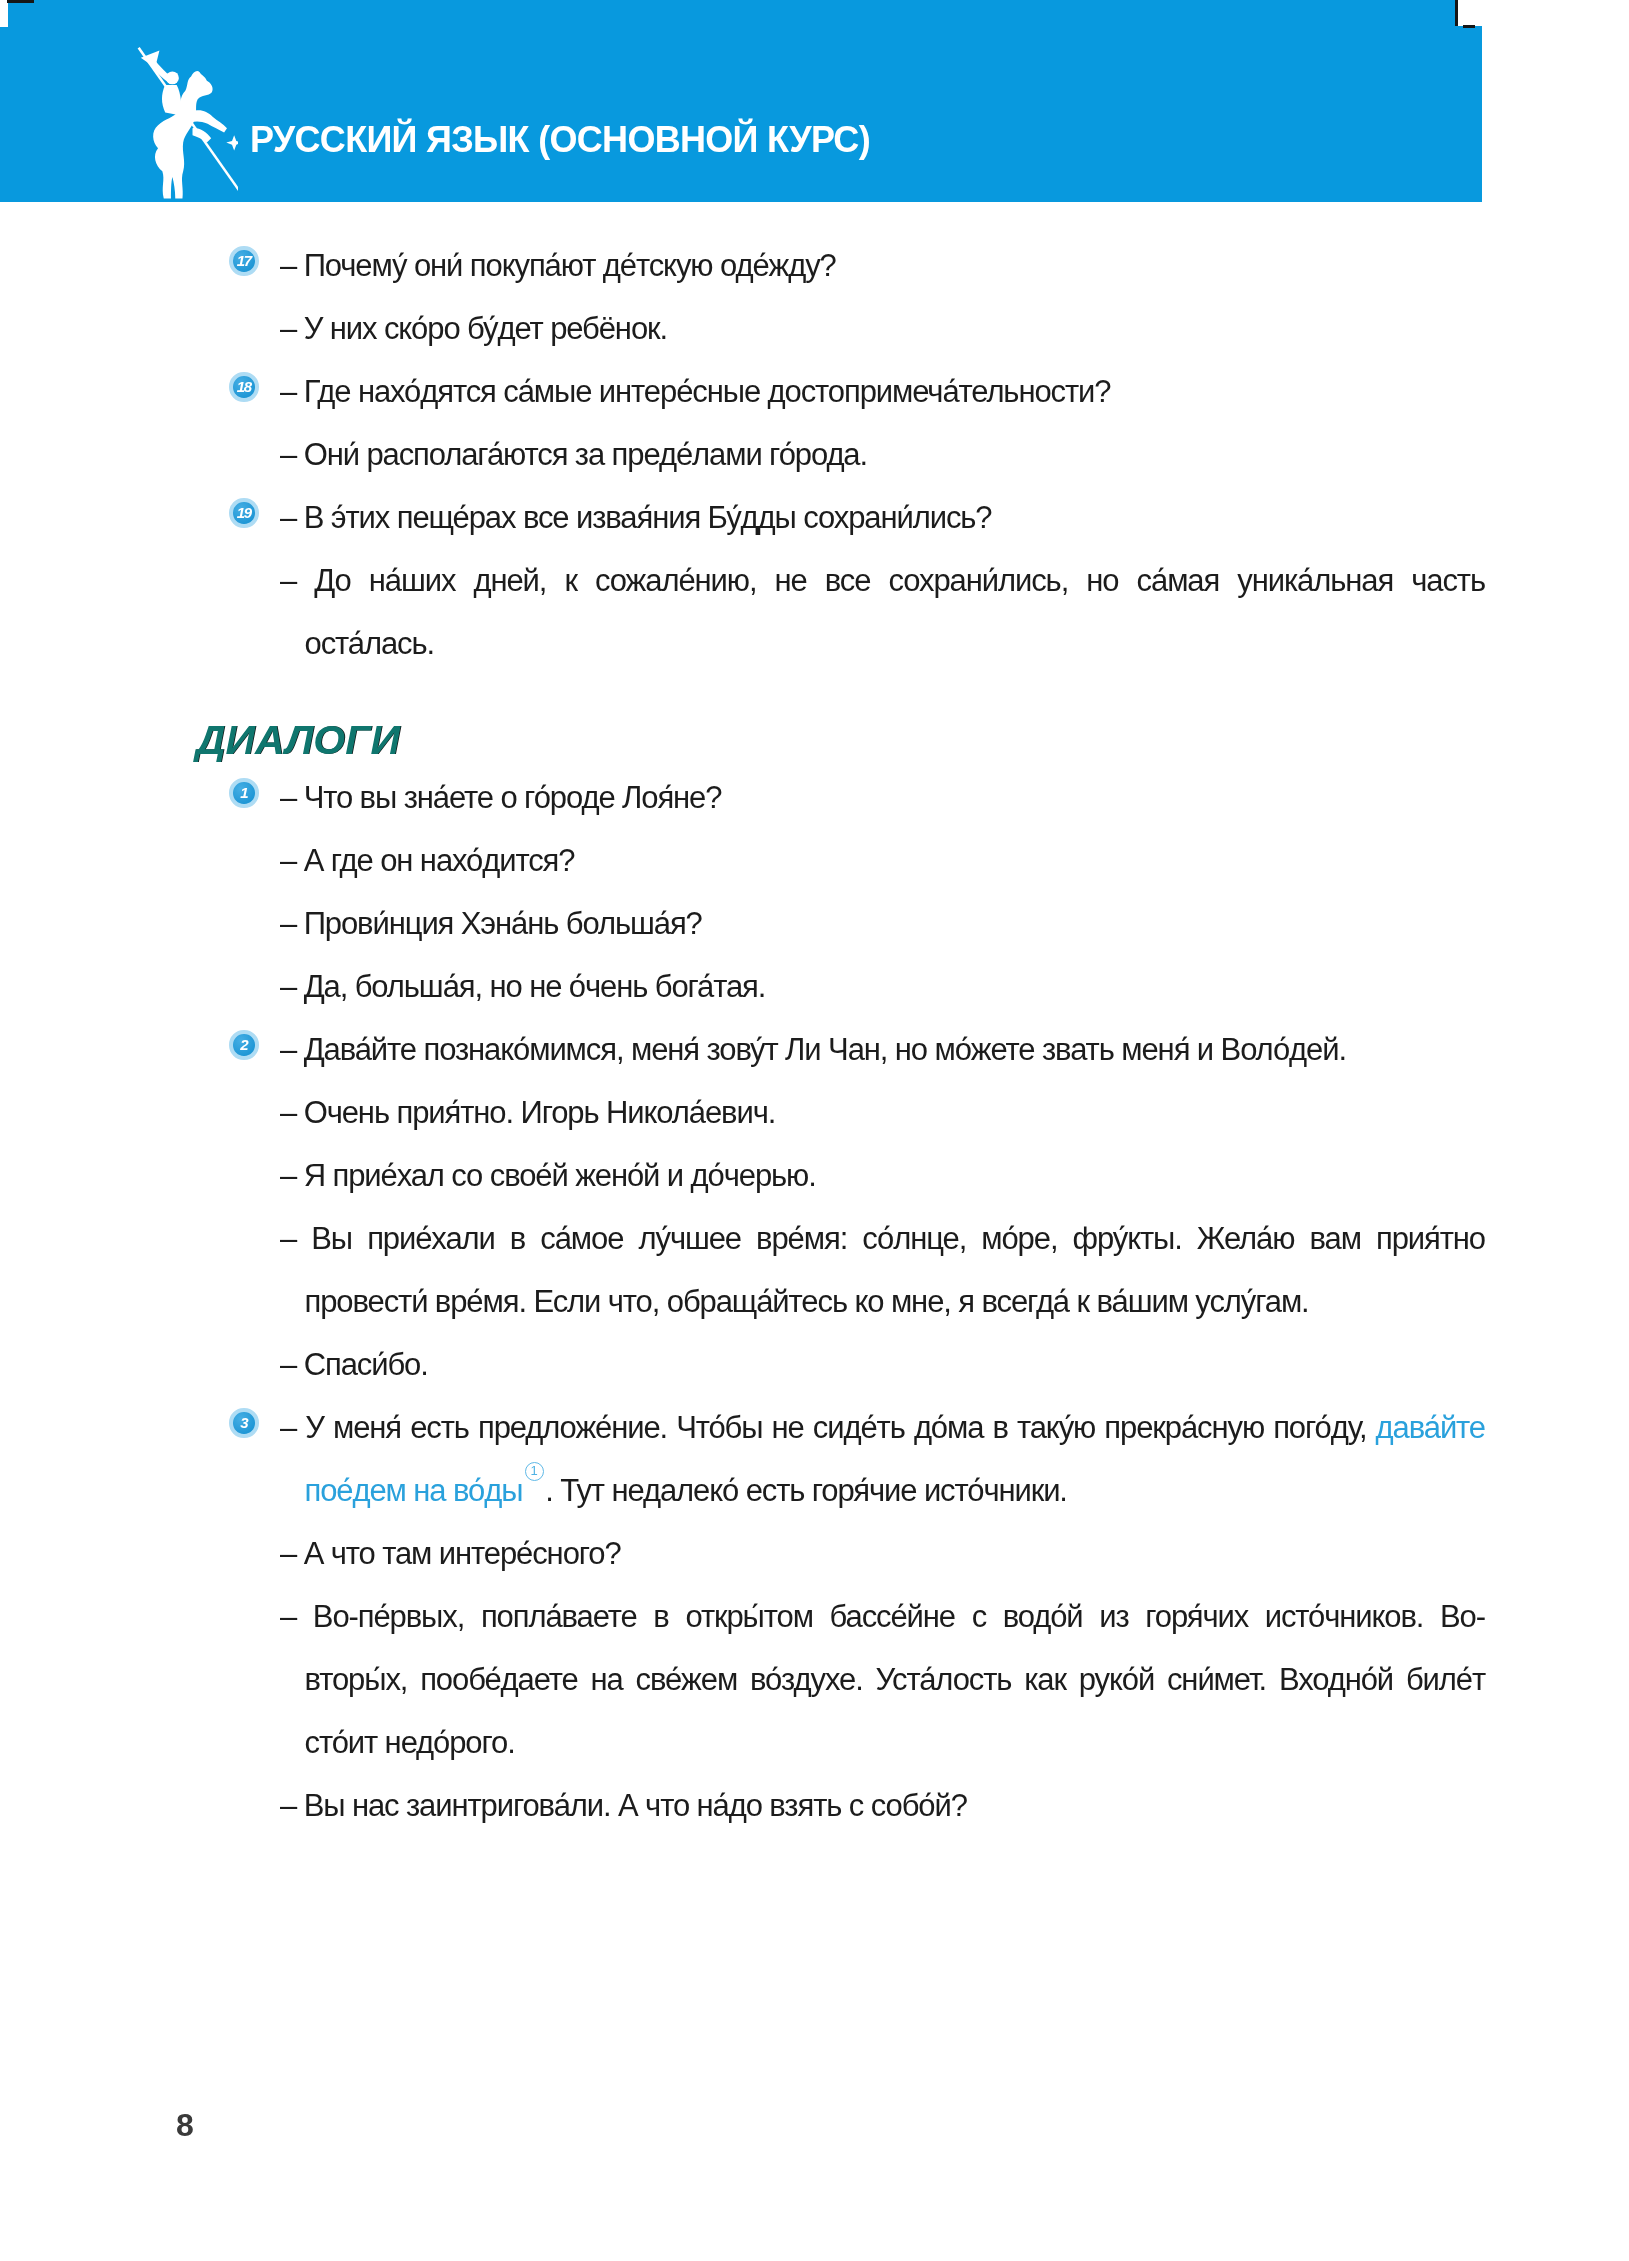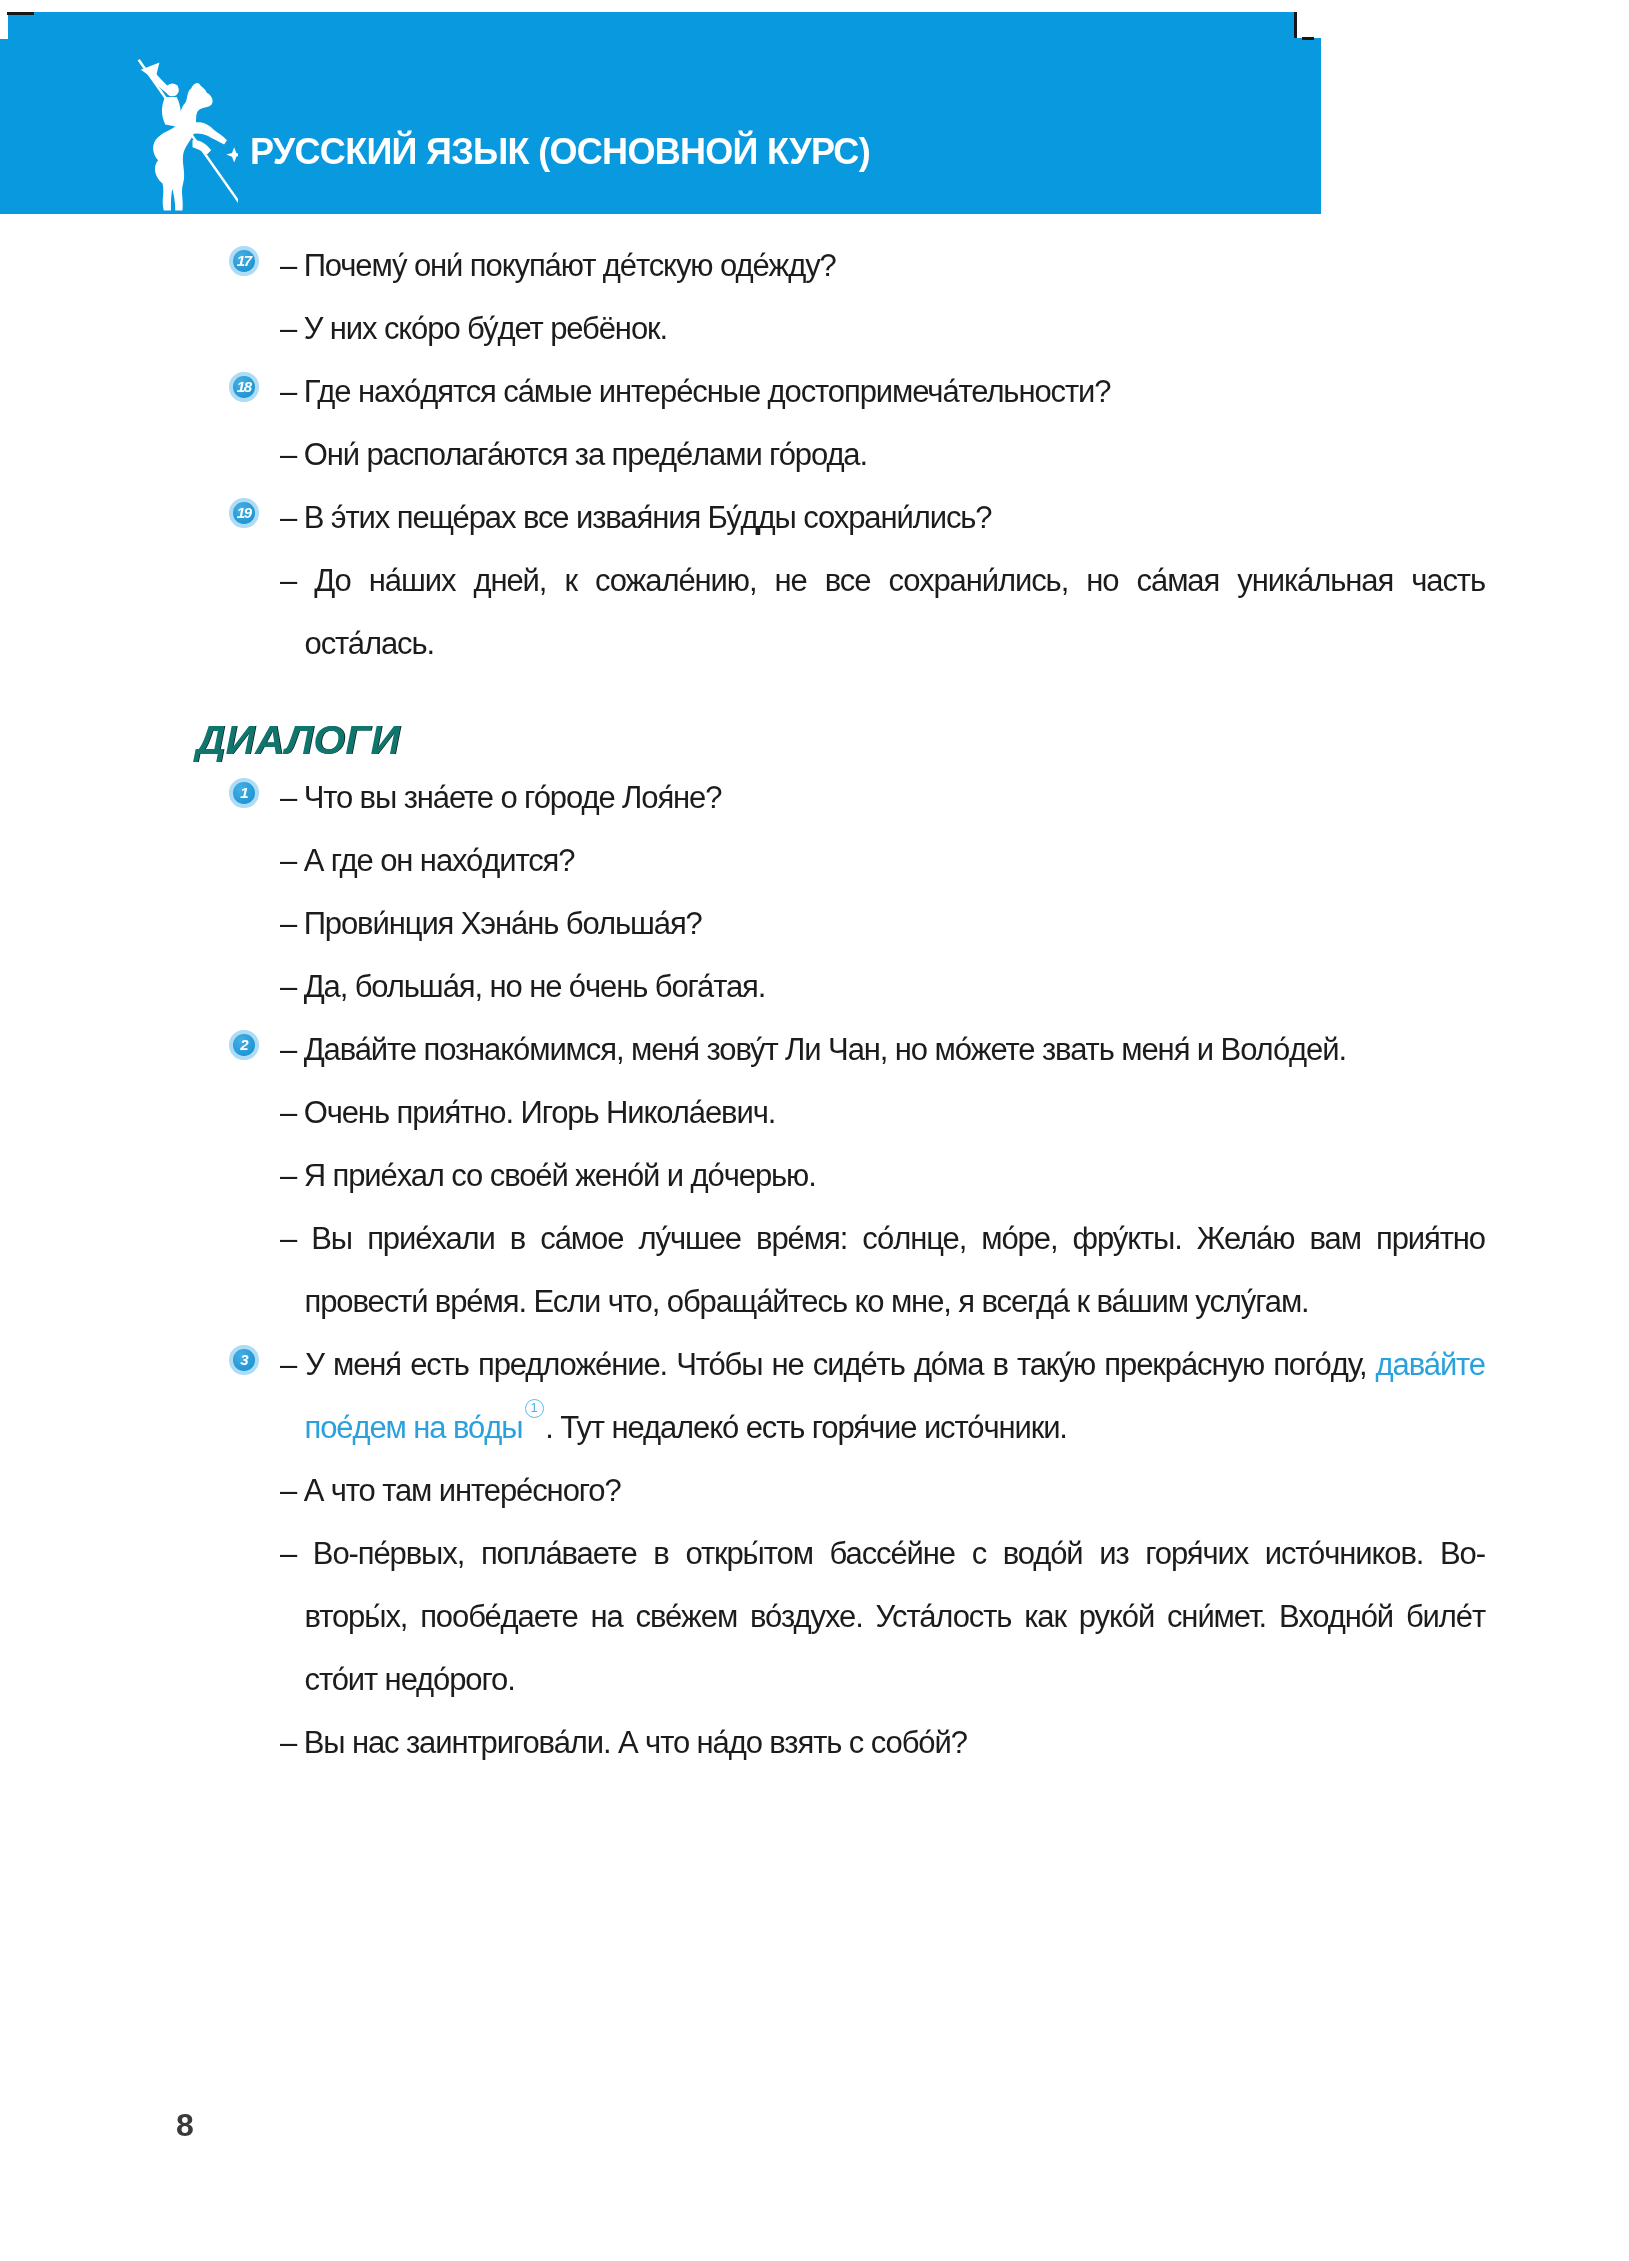--- a/index.html
+++ b/index.html
@@ -18,7 +18,7 @@
   }
   
   .page-header{
-    position:absolute;left:0;top:12px;width:1321px;height:202px;
+    position:absolute;left:0;top:0;width:1482px;height:202px;
     background:var(--header-blue);
   }
   .logo{

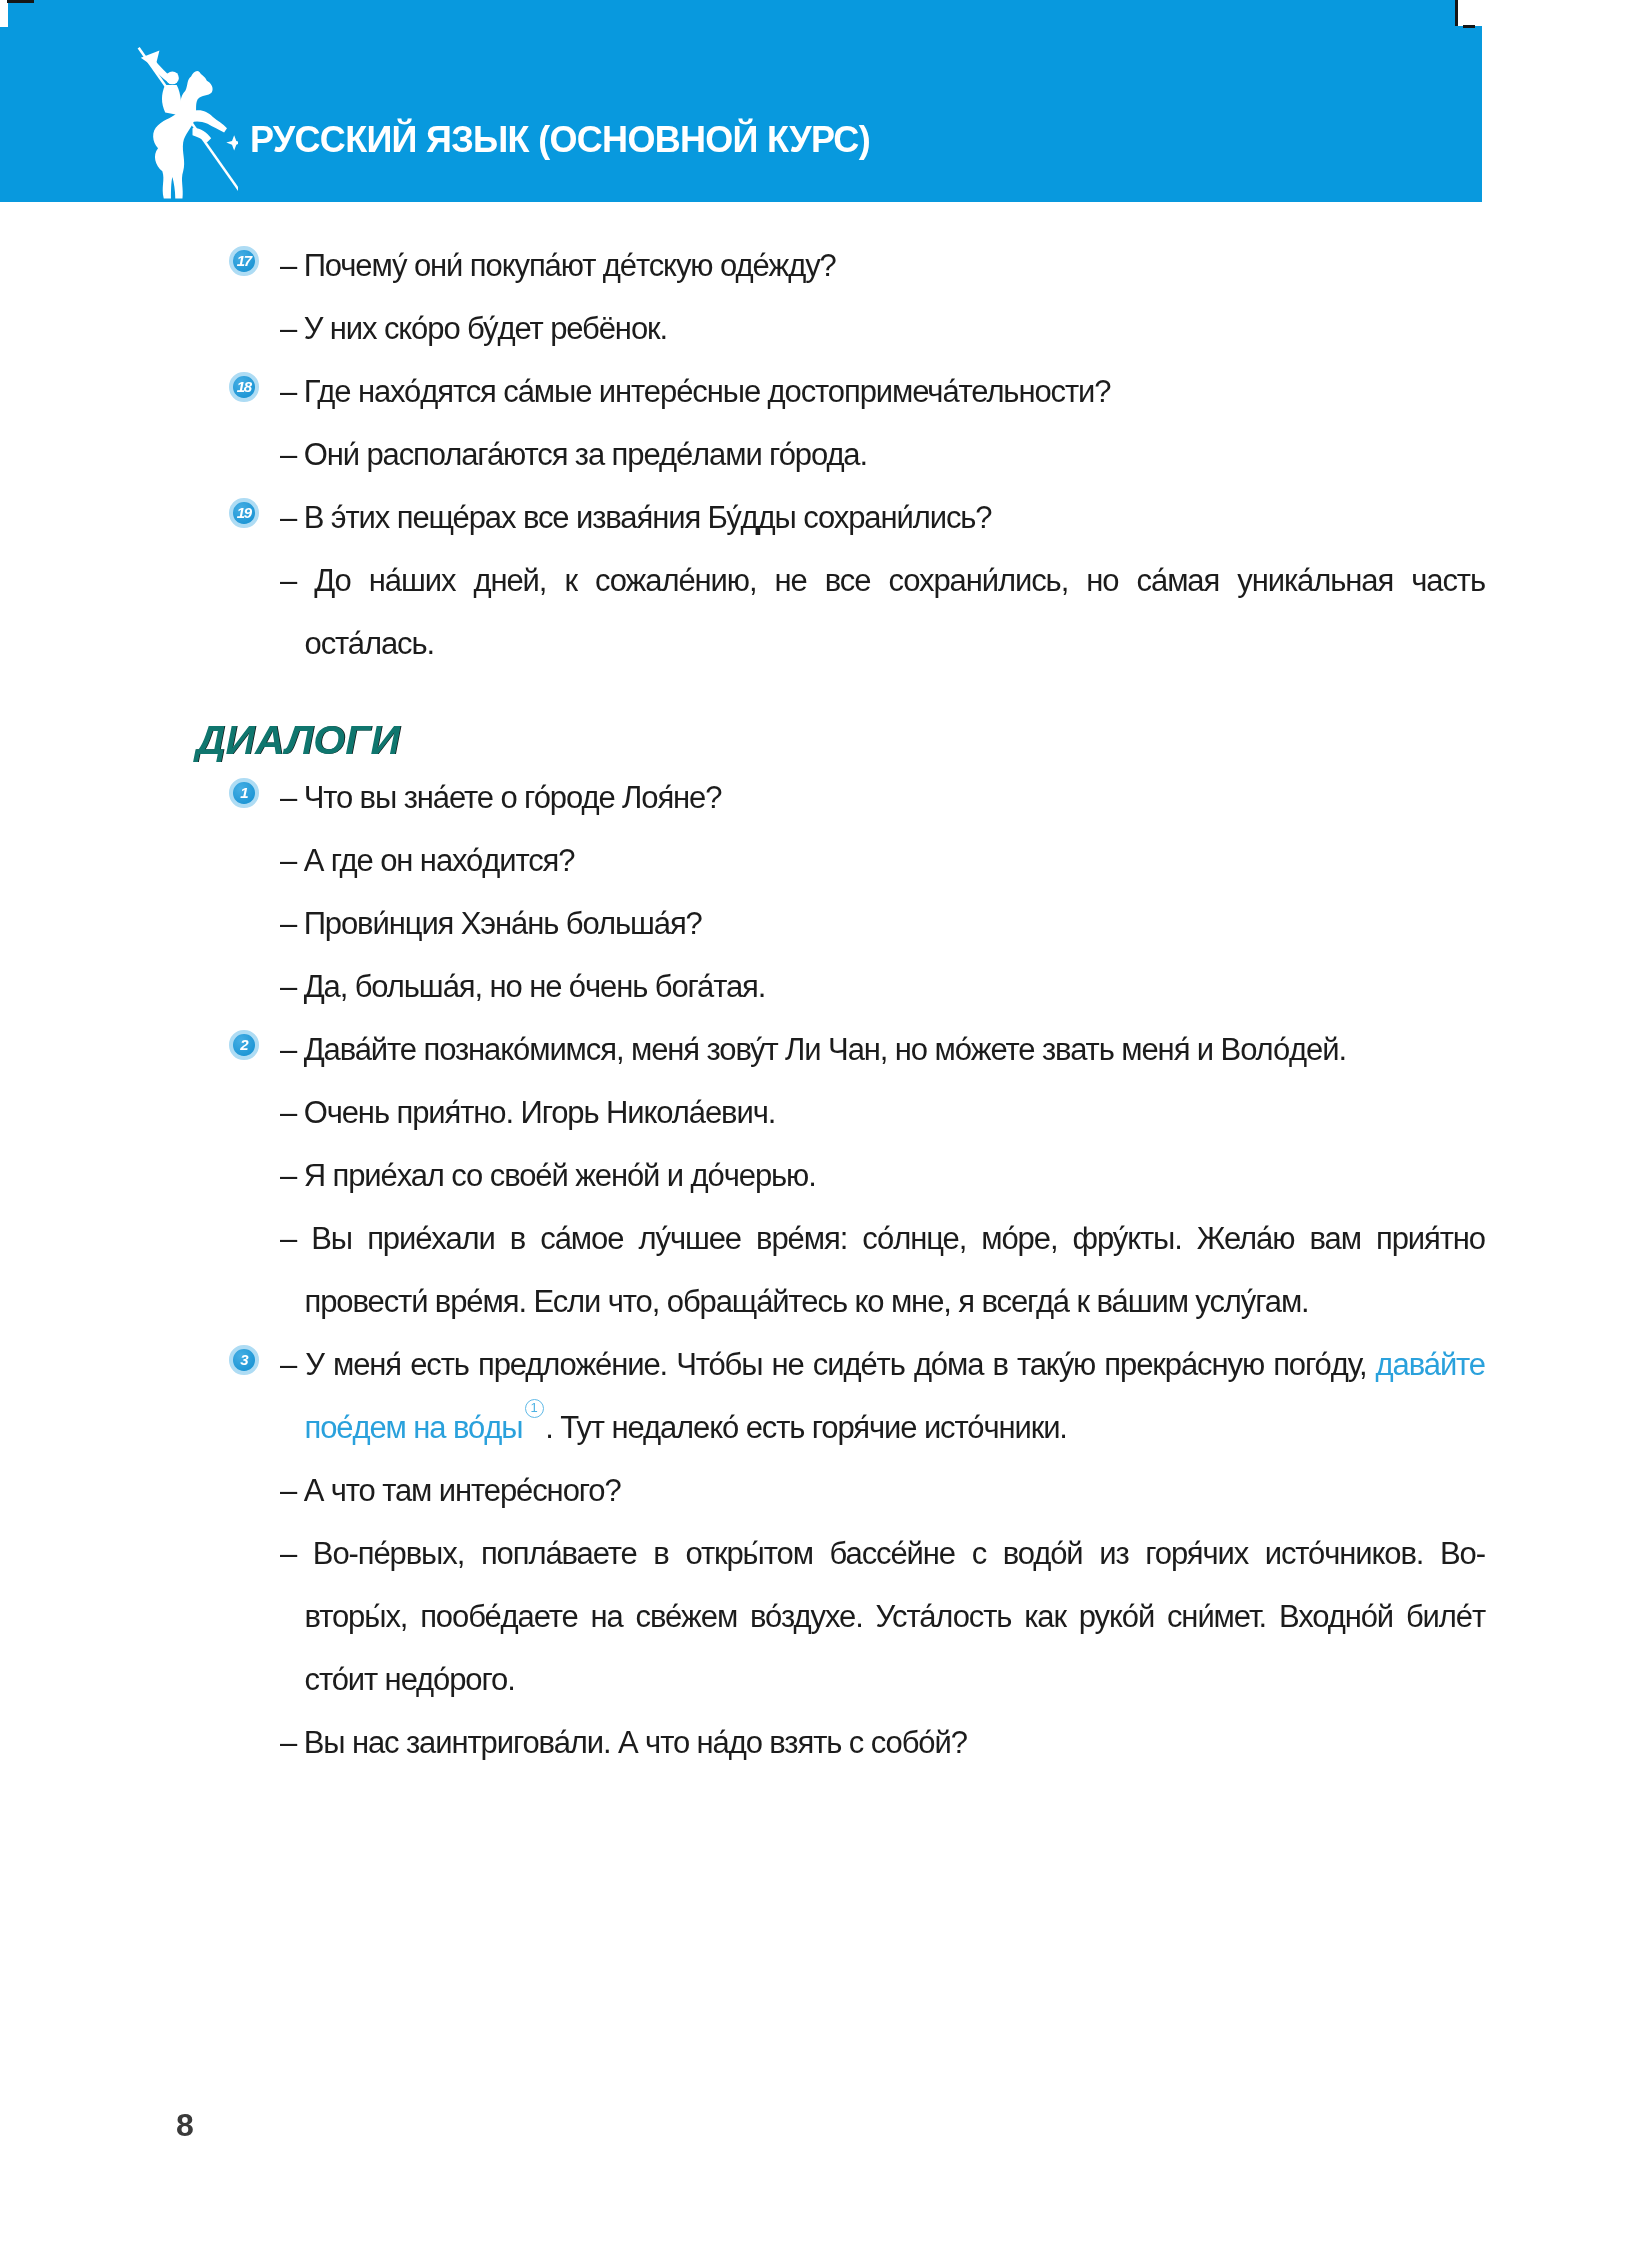--- a/index.html
+++ b/index.html
@@ -162,6 +162,7 @@
           <p class="utterance"><span class="seg">– Очень прия́тно. Игорь Никола́евич.</span></p>
           <p class="utterance"><span class="seg">– Я прие́хал со свое́й жено́й и до́черью.</span></p>
           <p class="utterance"><span class="seg">– Вы прие́хали в са́мое лу́чшее вре́мя: со́лнце, мо́ре, фру́кты. Жела́ю вам прия́тно провести́ вре́мя. Если что, обраща́йтесь ко мне, я всегда́ к ва́шим услу́гам.</span></p>
+          <p class="utterance"><span class="seg">– Спаси́бо.</span></p>
         </div>
   </div>
       <div class="num-item">

